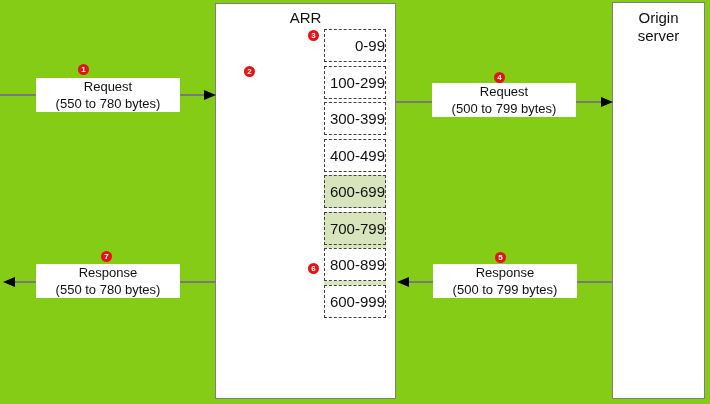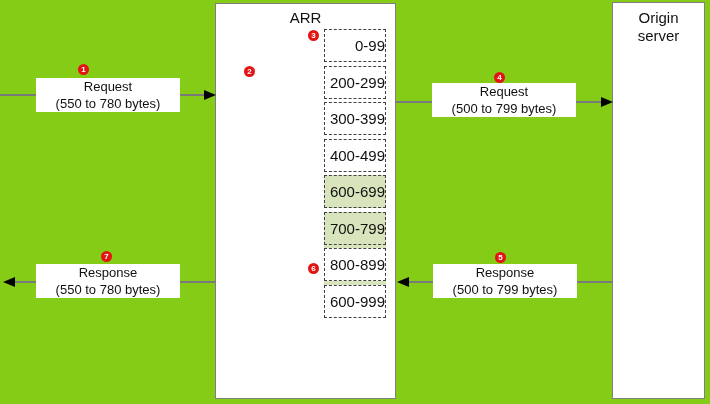--- a/index.html
+++ b/index.html
@@ -108,7 +108,7 @@
   <div class="cells">
     <div class="cached-band"></div>
     <div class="cell">0-99</div>
-    <div class="cell">200-299</div>
+    <div class="cell">100-299</div>
     <div class="cell">300-399</div>
     <div class="cell">400-499</div>
     <div class="cell cached">600-699</div>

